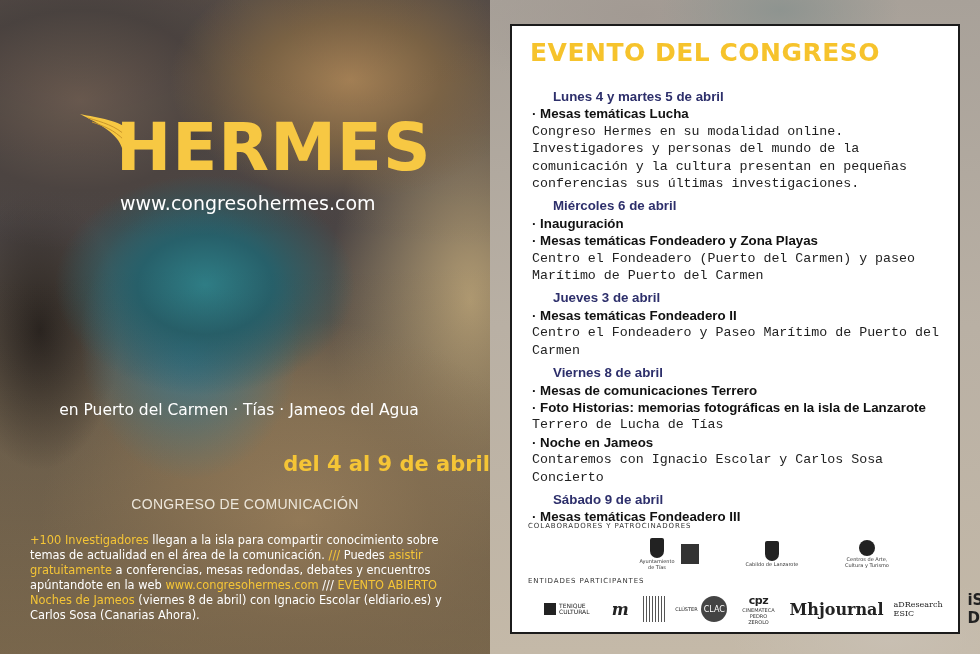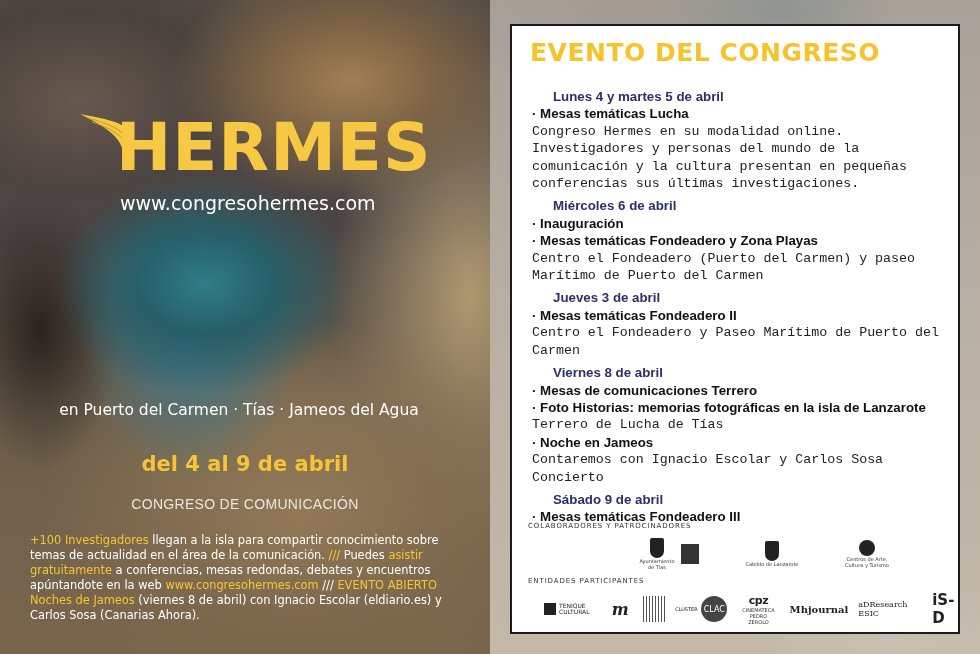--- a/index.html
+++ b/index.html
@@ -37,7 +37,7 @@
     font-family:"DejaVu Sans", sans-serif; font-size:15.5px; color:#ffffff;margin-left:44px;
   }
   .dates {
-    position:absolute; left:0; top:452px; width:490px; text-align:center;
+    position:absolute; left:0; top:452px; width:490px; text-align:right;
     font-family:"DejaVu Sans", sans-serif; font-weight:bold; font-size:21px; color:#f5c536;
   }
   .congress-type {

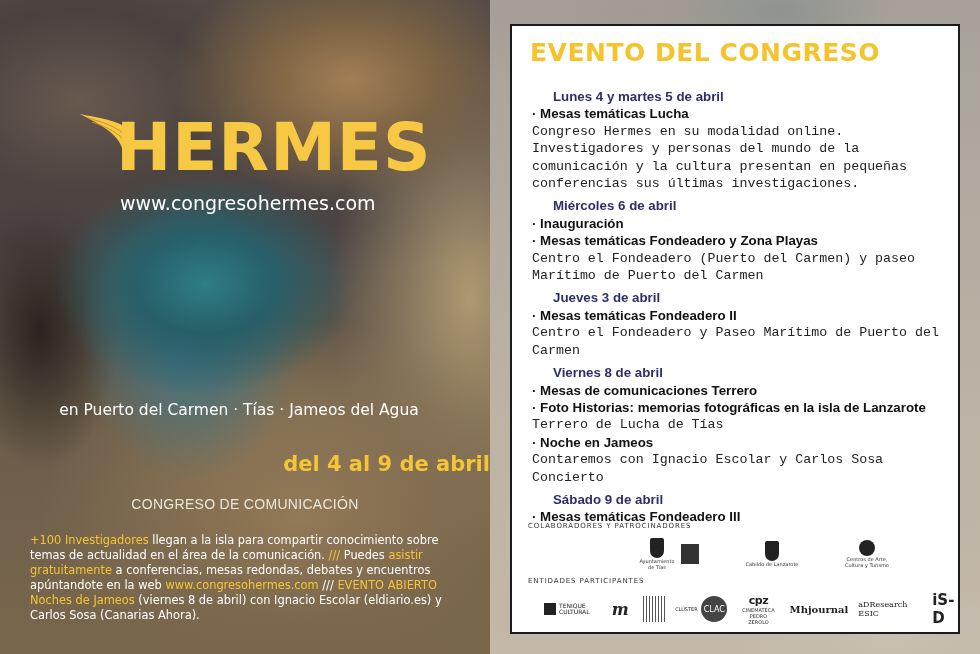--- a/index.html
+++ b/index.html
@@ -85,7 +85,7 @@
   .lg { display:flex; flex-direction:column; align-items:center; color:#222; font-family:"DejaVu Sans", sans-serif; }
   .lg small { font-size:5px; line-height:6px; text-align:center; color:#333; }
   .shield { width:14px; height:20px; background:#222; border-radius:2px 2px 7px 7px; }
-  .wide-text { font-family:"DejaVu Serif", serif; font-weight:bold; font-size:10px; color:#222; }
+  .wide-text { font-family:"DejaVu Serif", serif; font-weight:bold; font-size:16px; color:#222; }
 </style>
 </head>
 <body>

